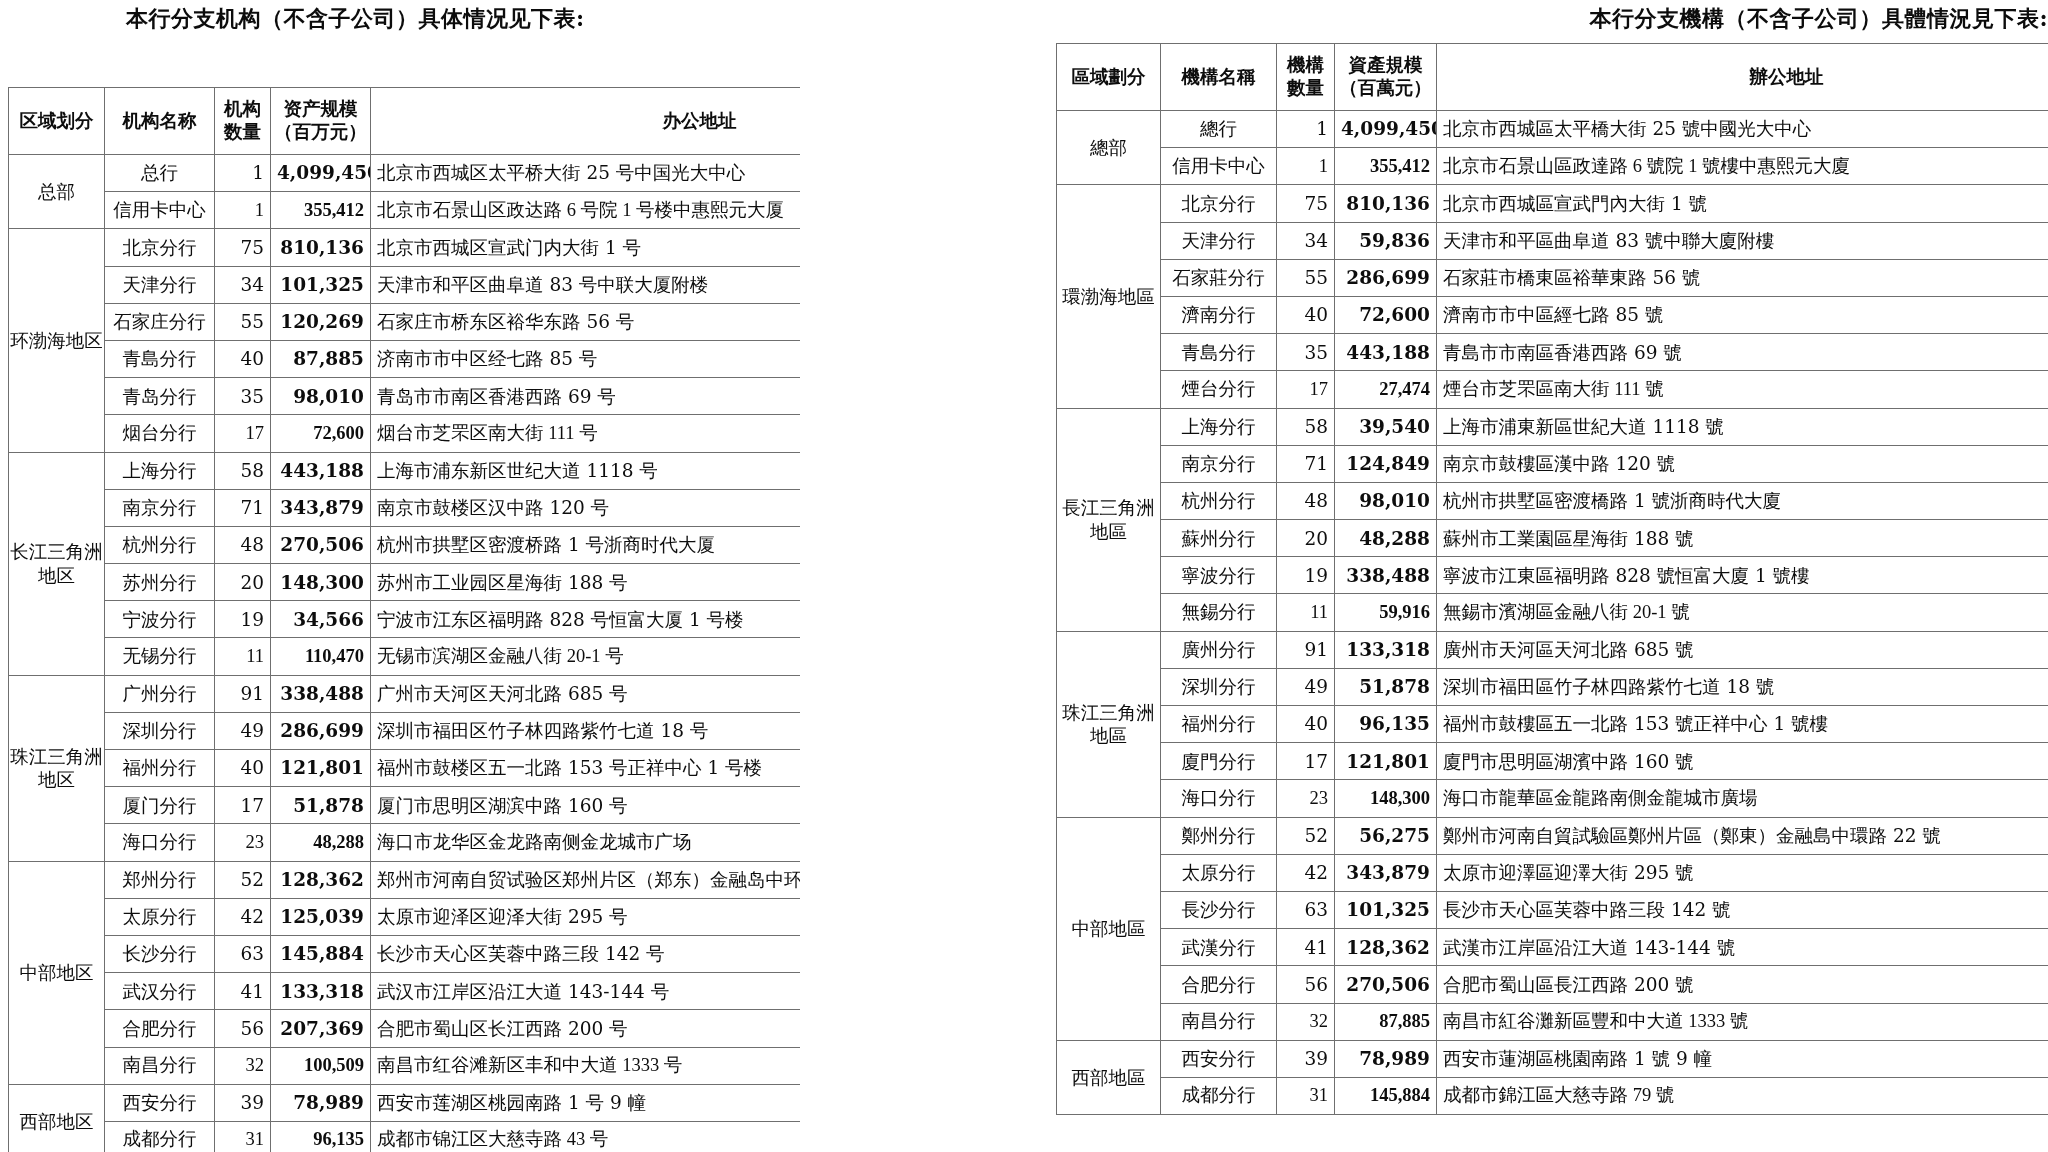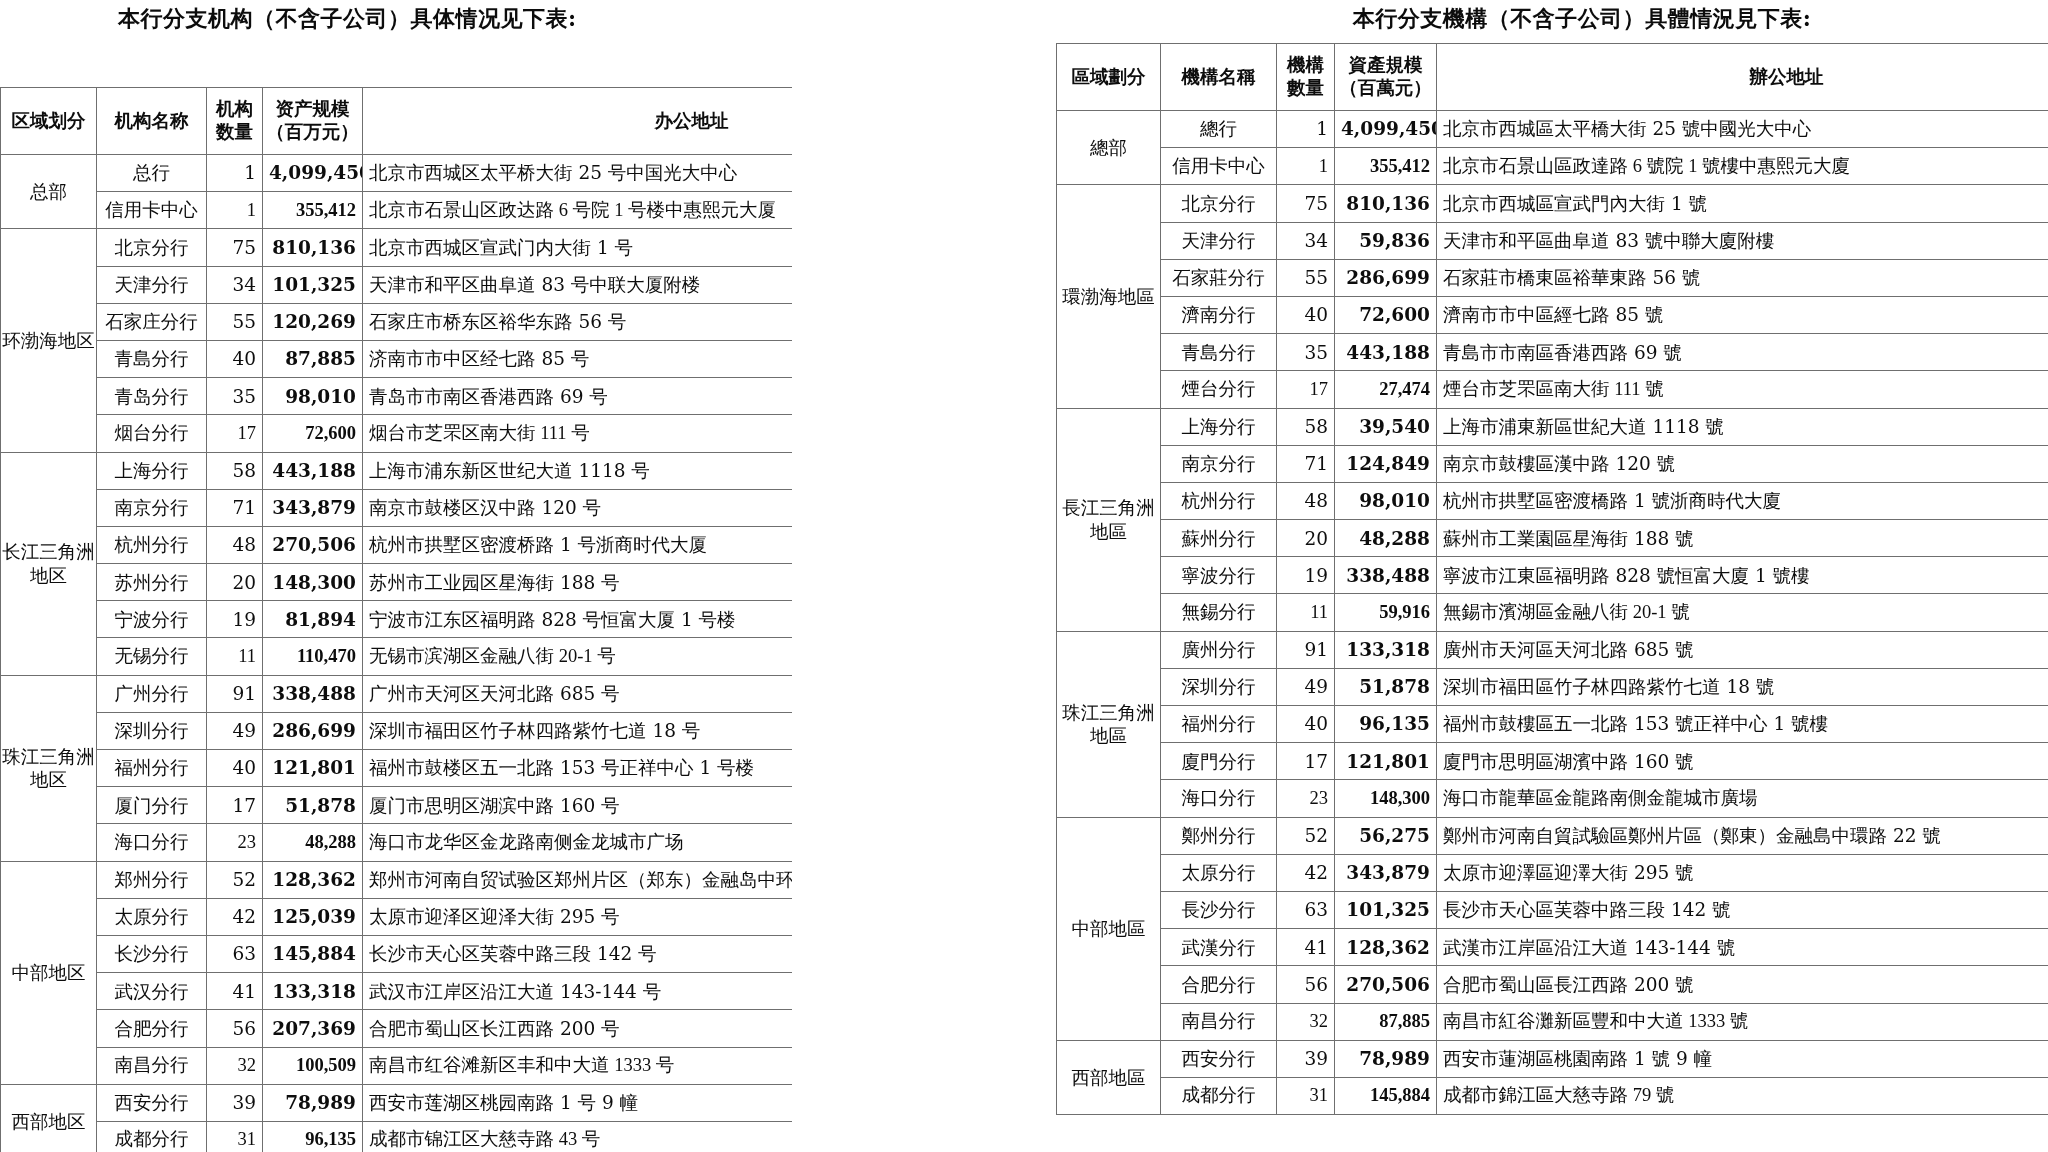--- a/index.html
+++ b/index.html
@@ -24,7 +24,7 @@
     top: 0;
     overflow: hidden;
   }
-  .panel-left  { left: 0px;    width: 792px;  height: 1152px; }
+  .panel-left  { left: 8px;    width: 792px;  height: 1152px; }
   .panel-right { left: 1056px; width: 992px;  height: 1152px; }
 
   .caption {

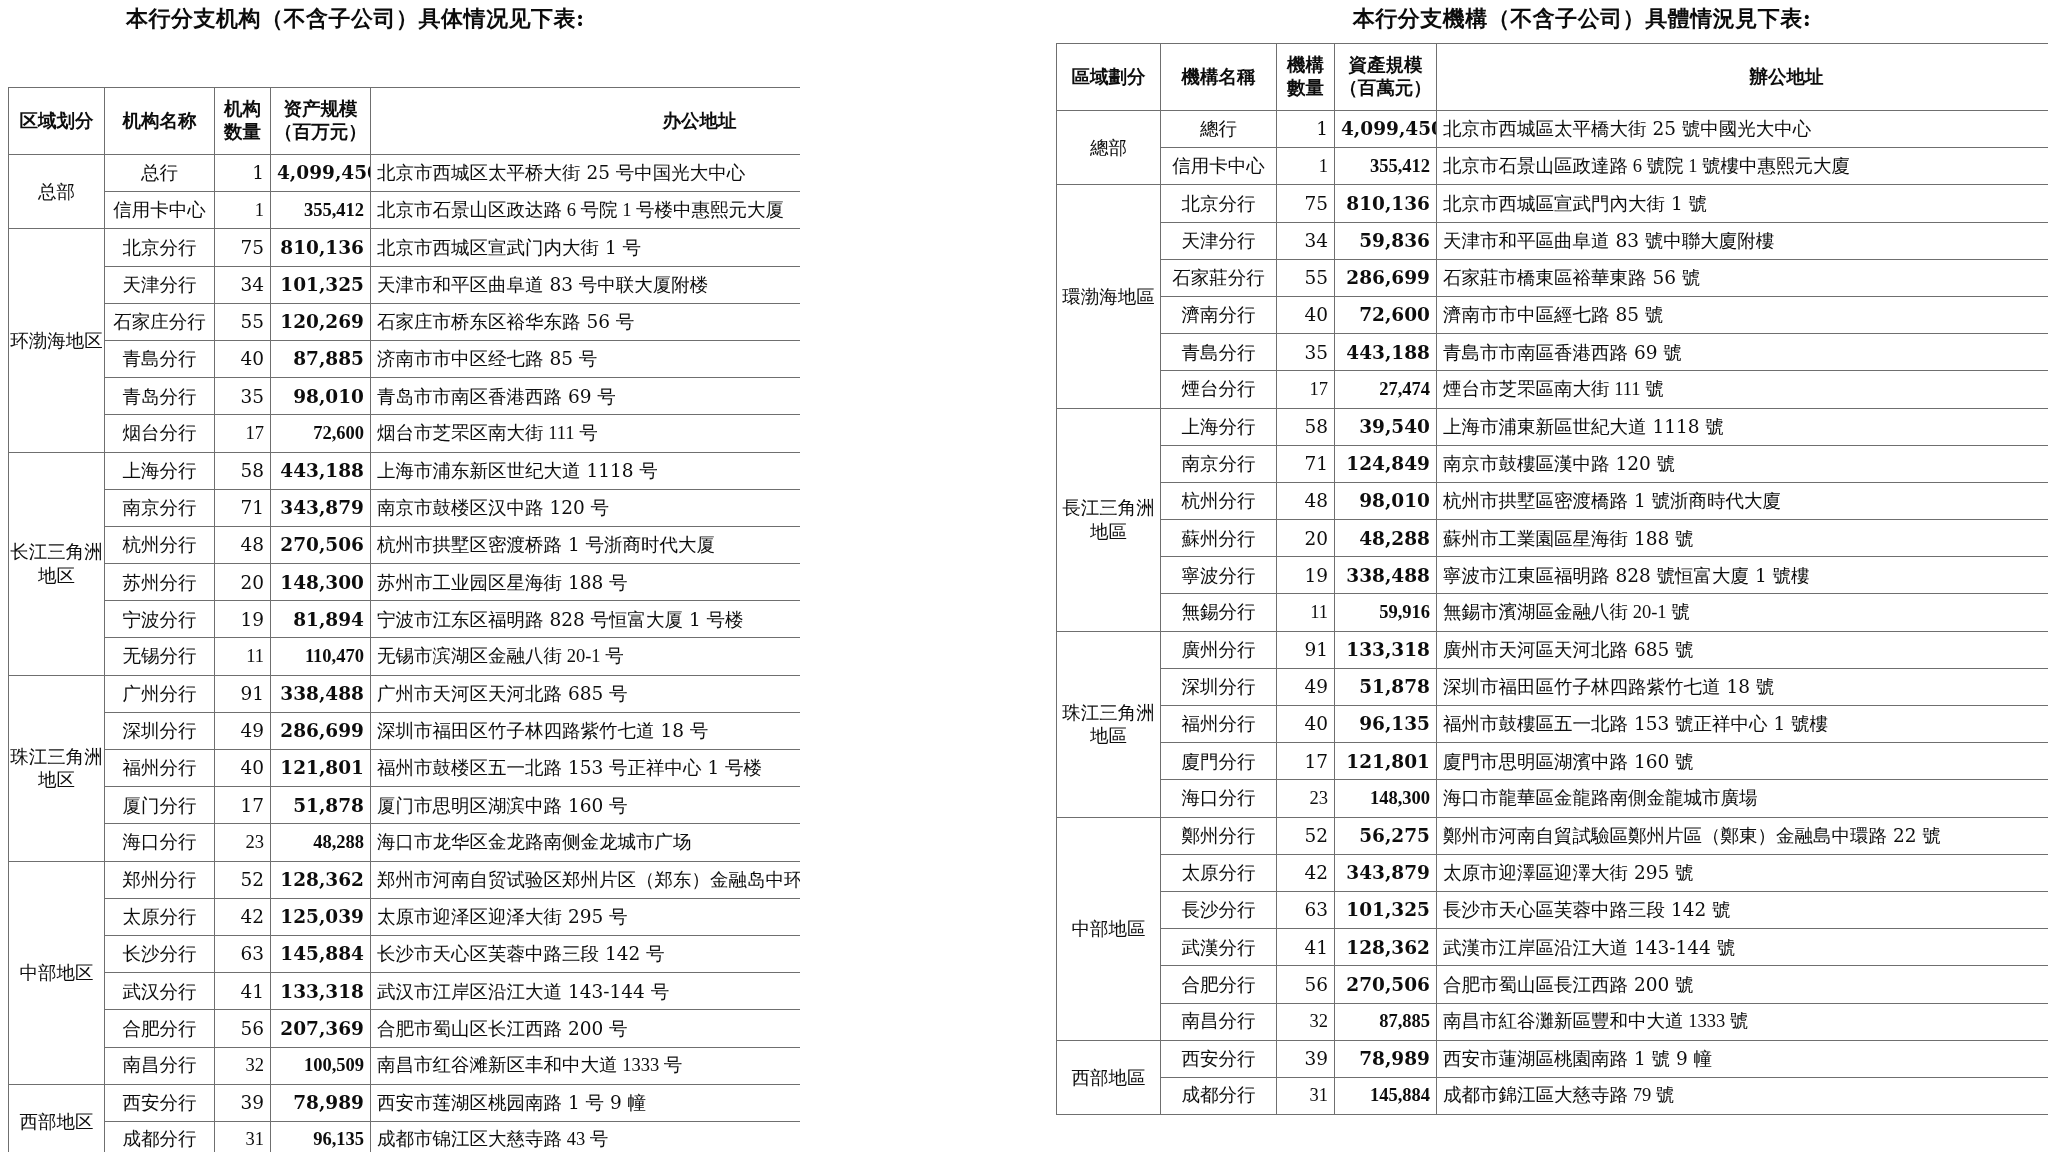--- a/index.html
+++ b/index.html
@@ -36,7 +36,7 @@
     color: #0c0c0c;
   }
   .caption-left  { text-align: left;  padding-left: 118px; }
-  .caption-right { text-align: center;  padding-left: 60px;  }
+  .caption-right { text-align: right;  padding-left: 60px;  }
 
   table.branch-table {
     border-collapse: collapse;

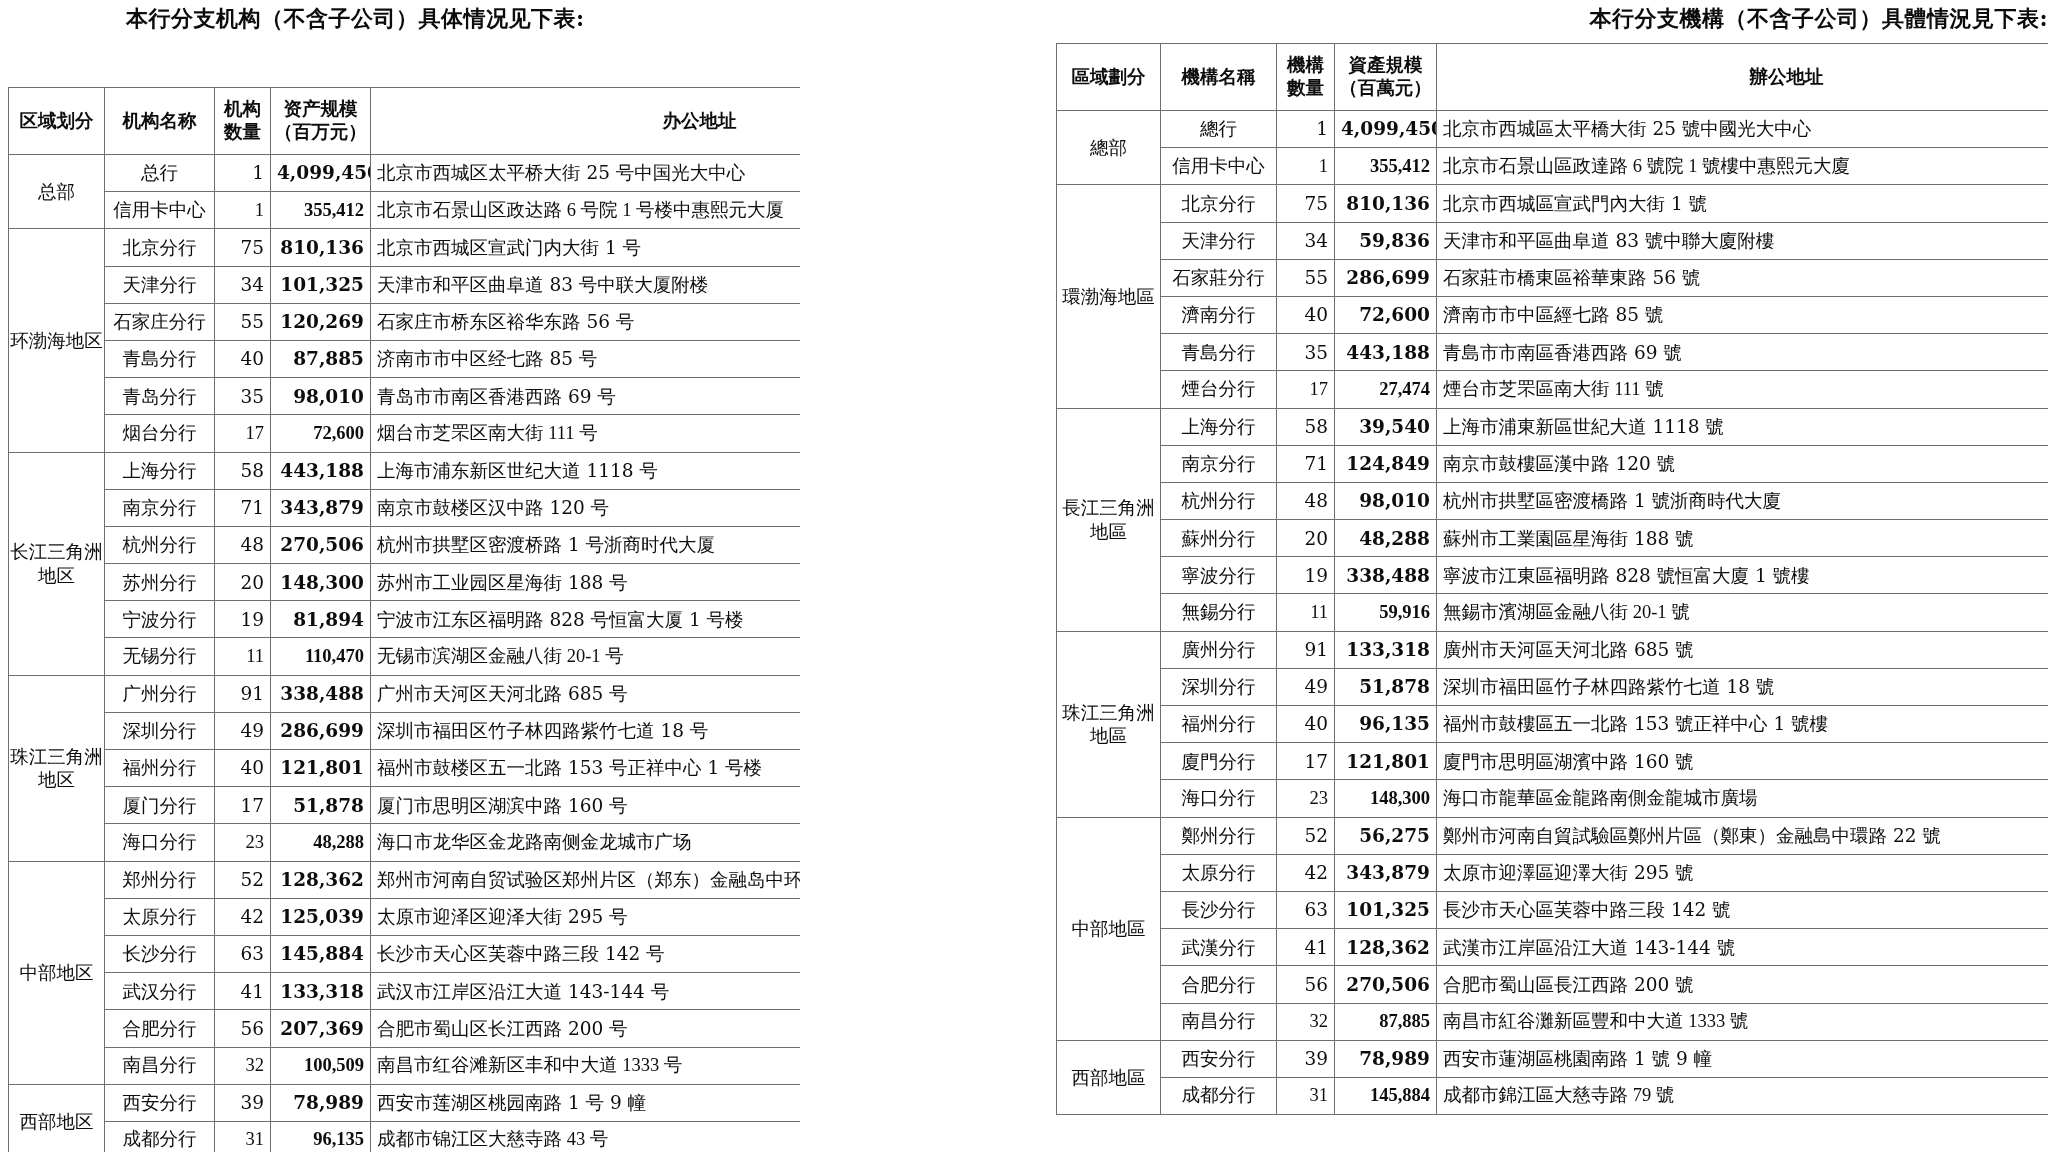--- a/index.html
+++ b/index.html
@@ -229,7 +229,7 @@
           <tr>
             <td class="c-name">宁波分行</td>
             <td class="c-count">19</td>
-            <td class="c-asset">81,894</td>
+            <td class="c-asset">34,566</td>
             <td class="c-addr">宁波市江东区福明路 828 号恒富大厦 1 号楼</td>
           </tr>
           <tr class="group-bottom">

